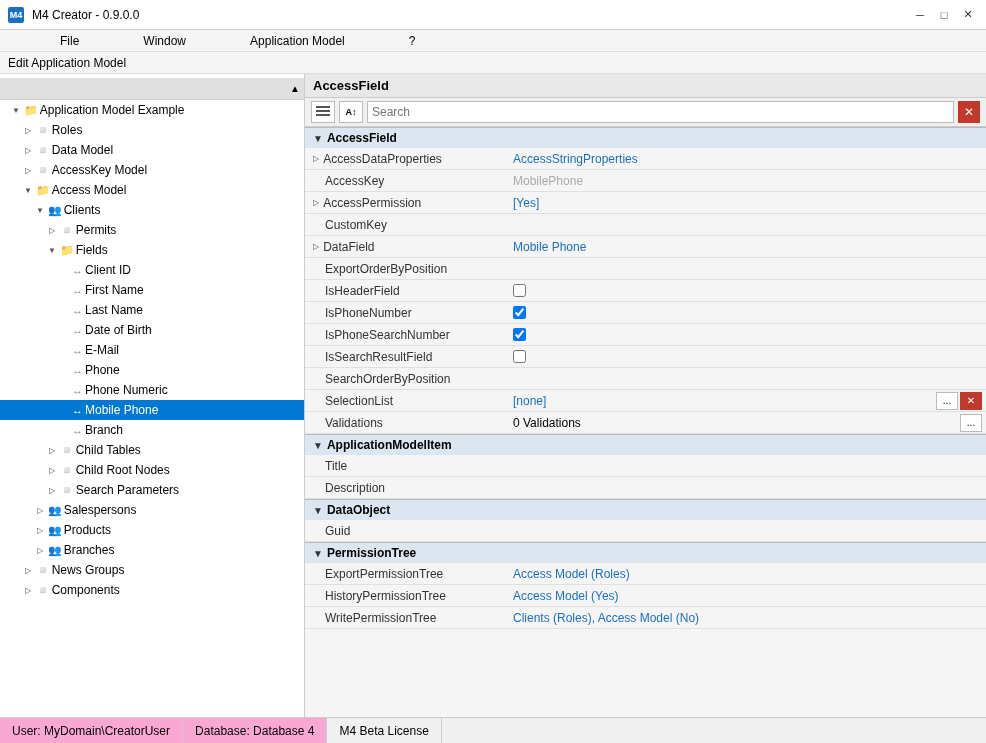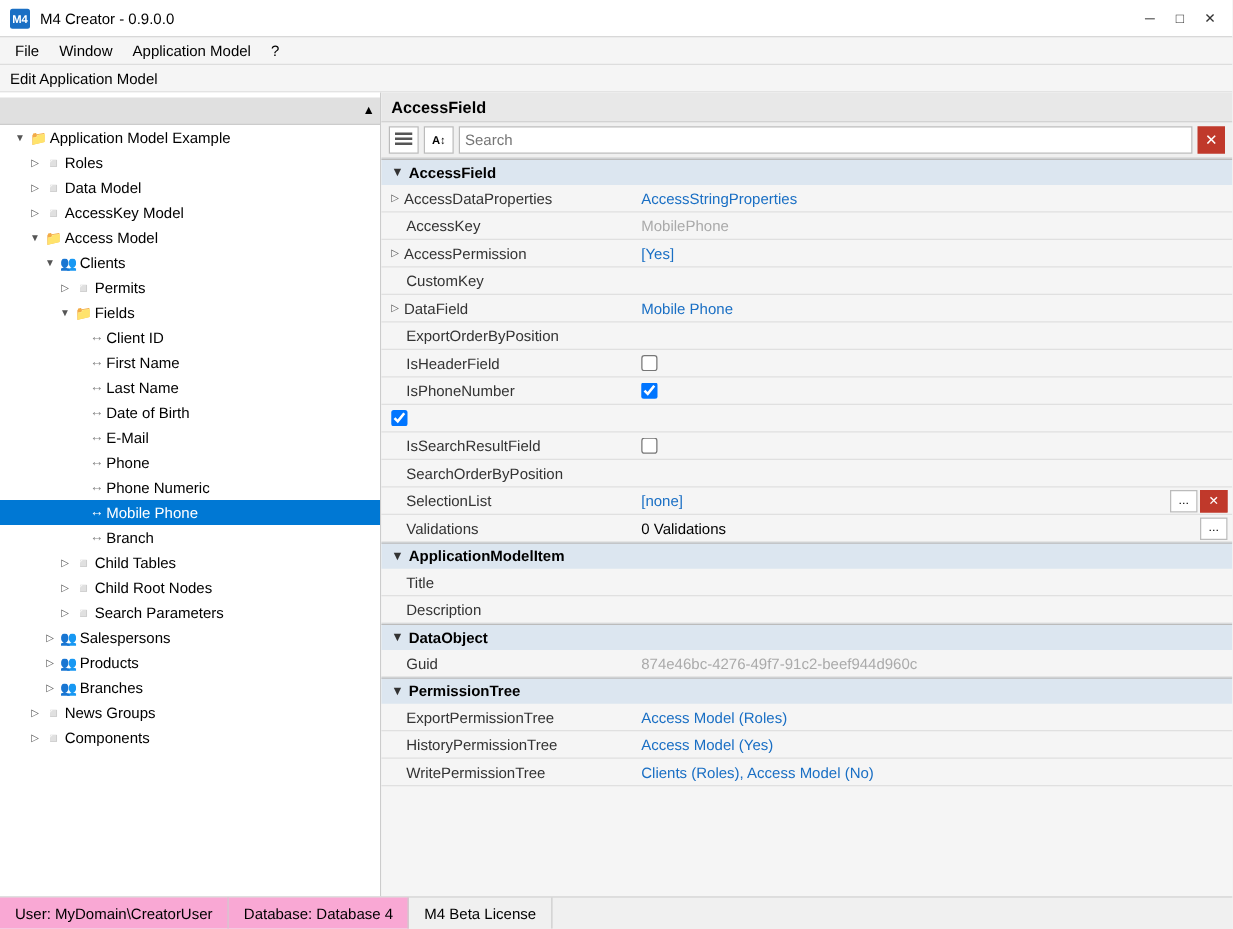--- a/index.html
+++ b/index.html
@@ -14,7 +14,7 @@
 
     
     #menubar { background: #f5f5f5; height: 22px; display: flex; align-items: center; padding: 0 4px; border-bottom: 1px solid #ddd; }
-    .menu-item { padding: 2px 8px; cursor: pointer; font-size: 12px; }
+    .menu-item { padding: 2px 8px; cursor: pointer; font-size: 12px; margin-left: 48px; }
 
     
     #breadcrumb { background: #f5f5f5; height: 22px; display: flex; align-items: center; padding: 0 8px; border-bottom: 1px solid #ddd; font-size: 12px; }

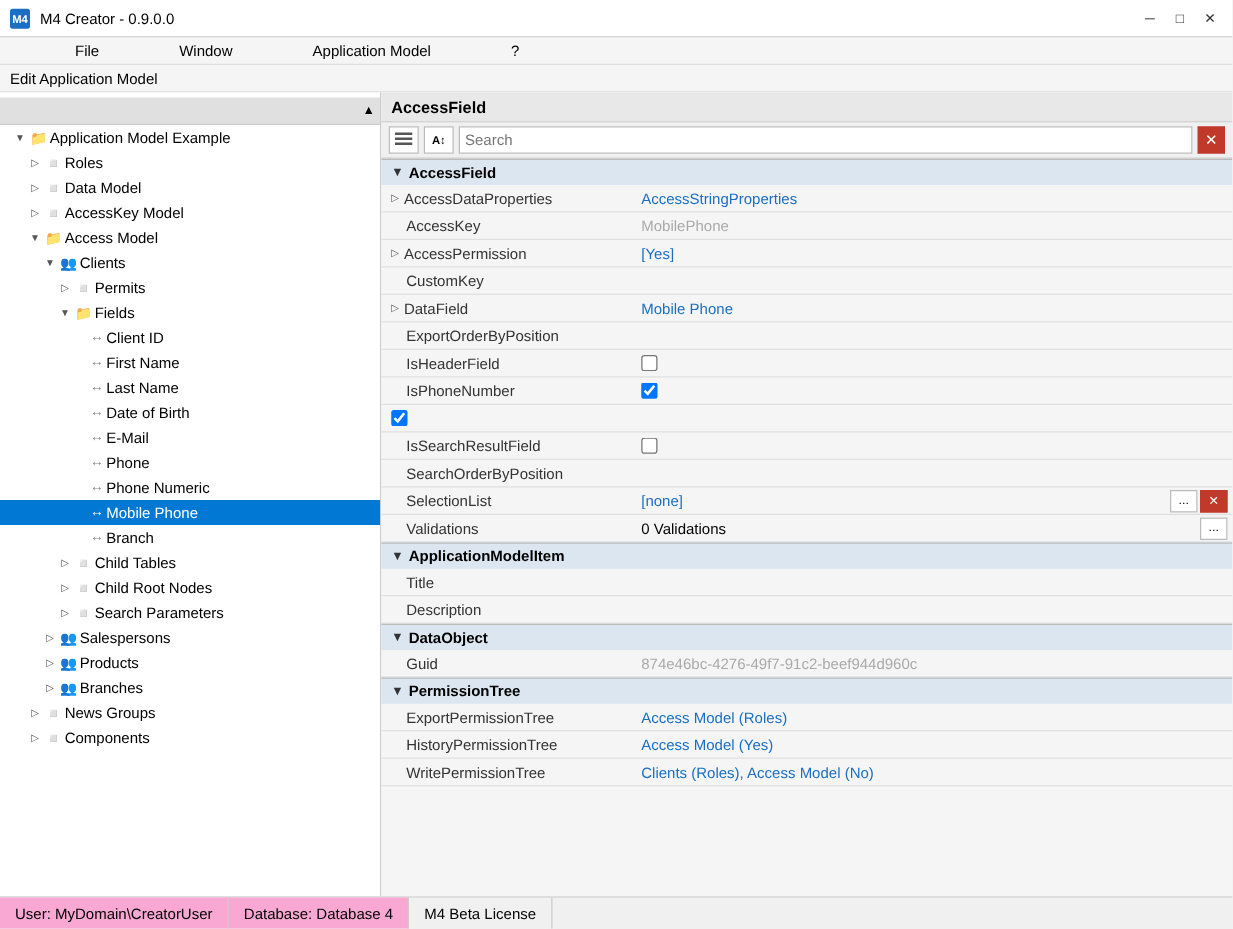--- a/index.html
+++ b/index.html
@@ -300,6 +300,7 @@
       </div>
     </div>
     <div class="prop-row">
+      <div class="prop-key">IsPhoneSearchNumber</div>
       <div class="prop-value">
         <input type="checkbox" checked="" style="">
       </div>

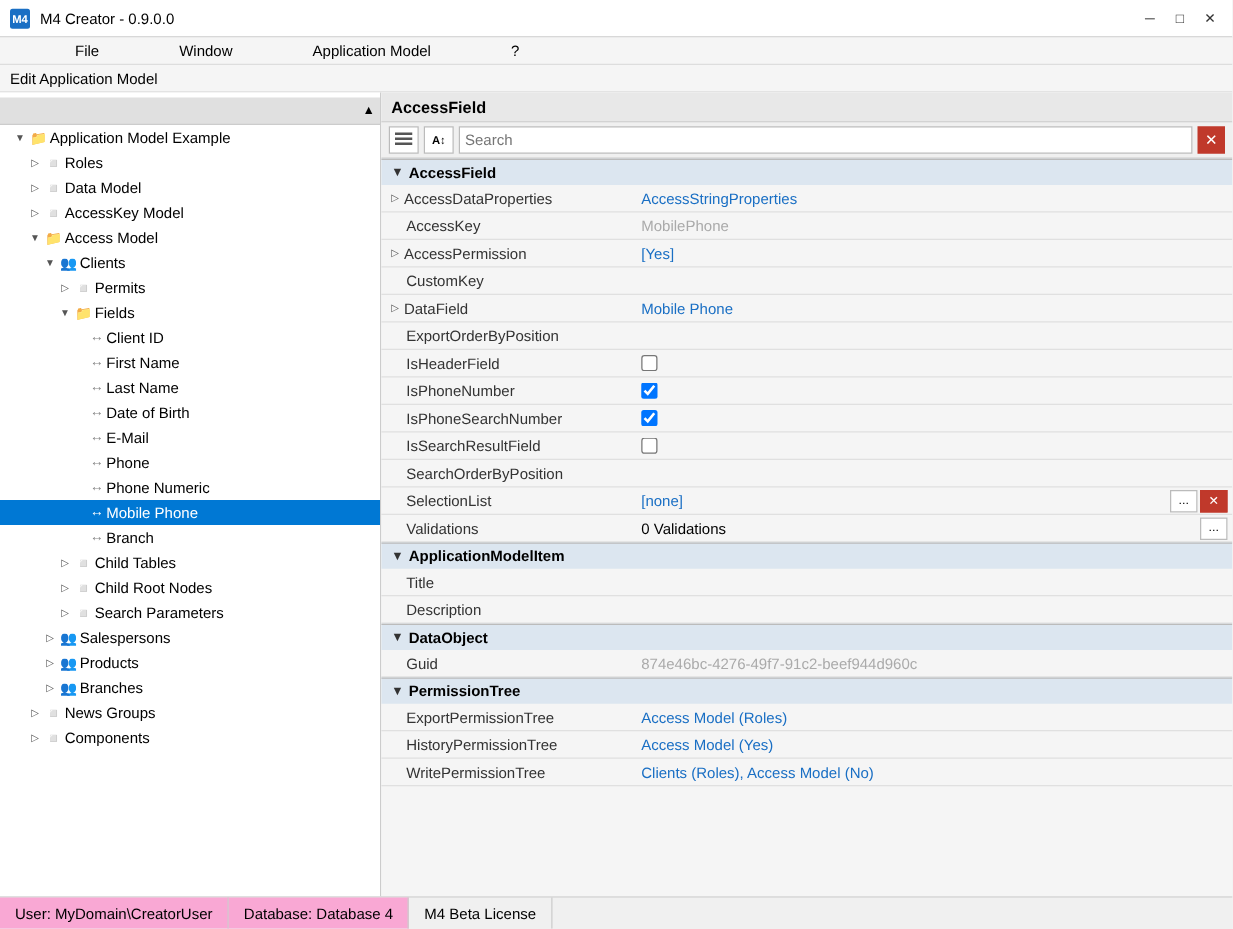--- a/index.html
+++ b/index.html
@@ -350,7 +350,6 @@
     </div>
     <div class="prop-row">
       <div class="prop-key">Guid</div>
-      <div class="prop-value muted">874e46bc-4276-49f7-91c2-beef944d960c</div>
     </div>
 
     <div class="section-header">

